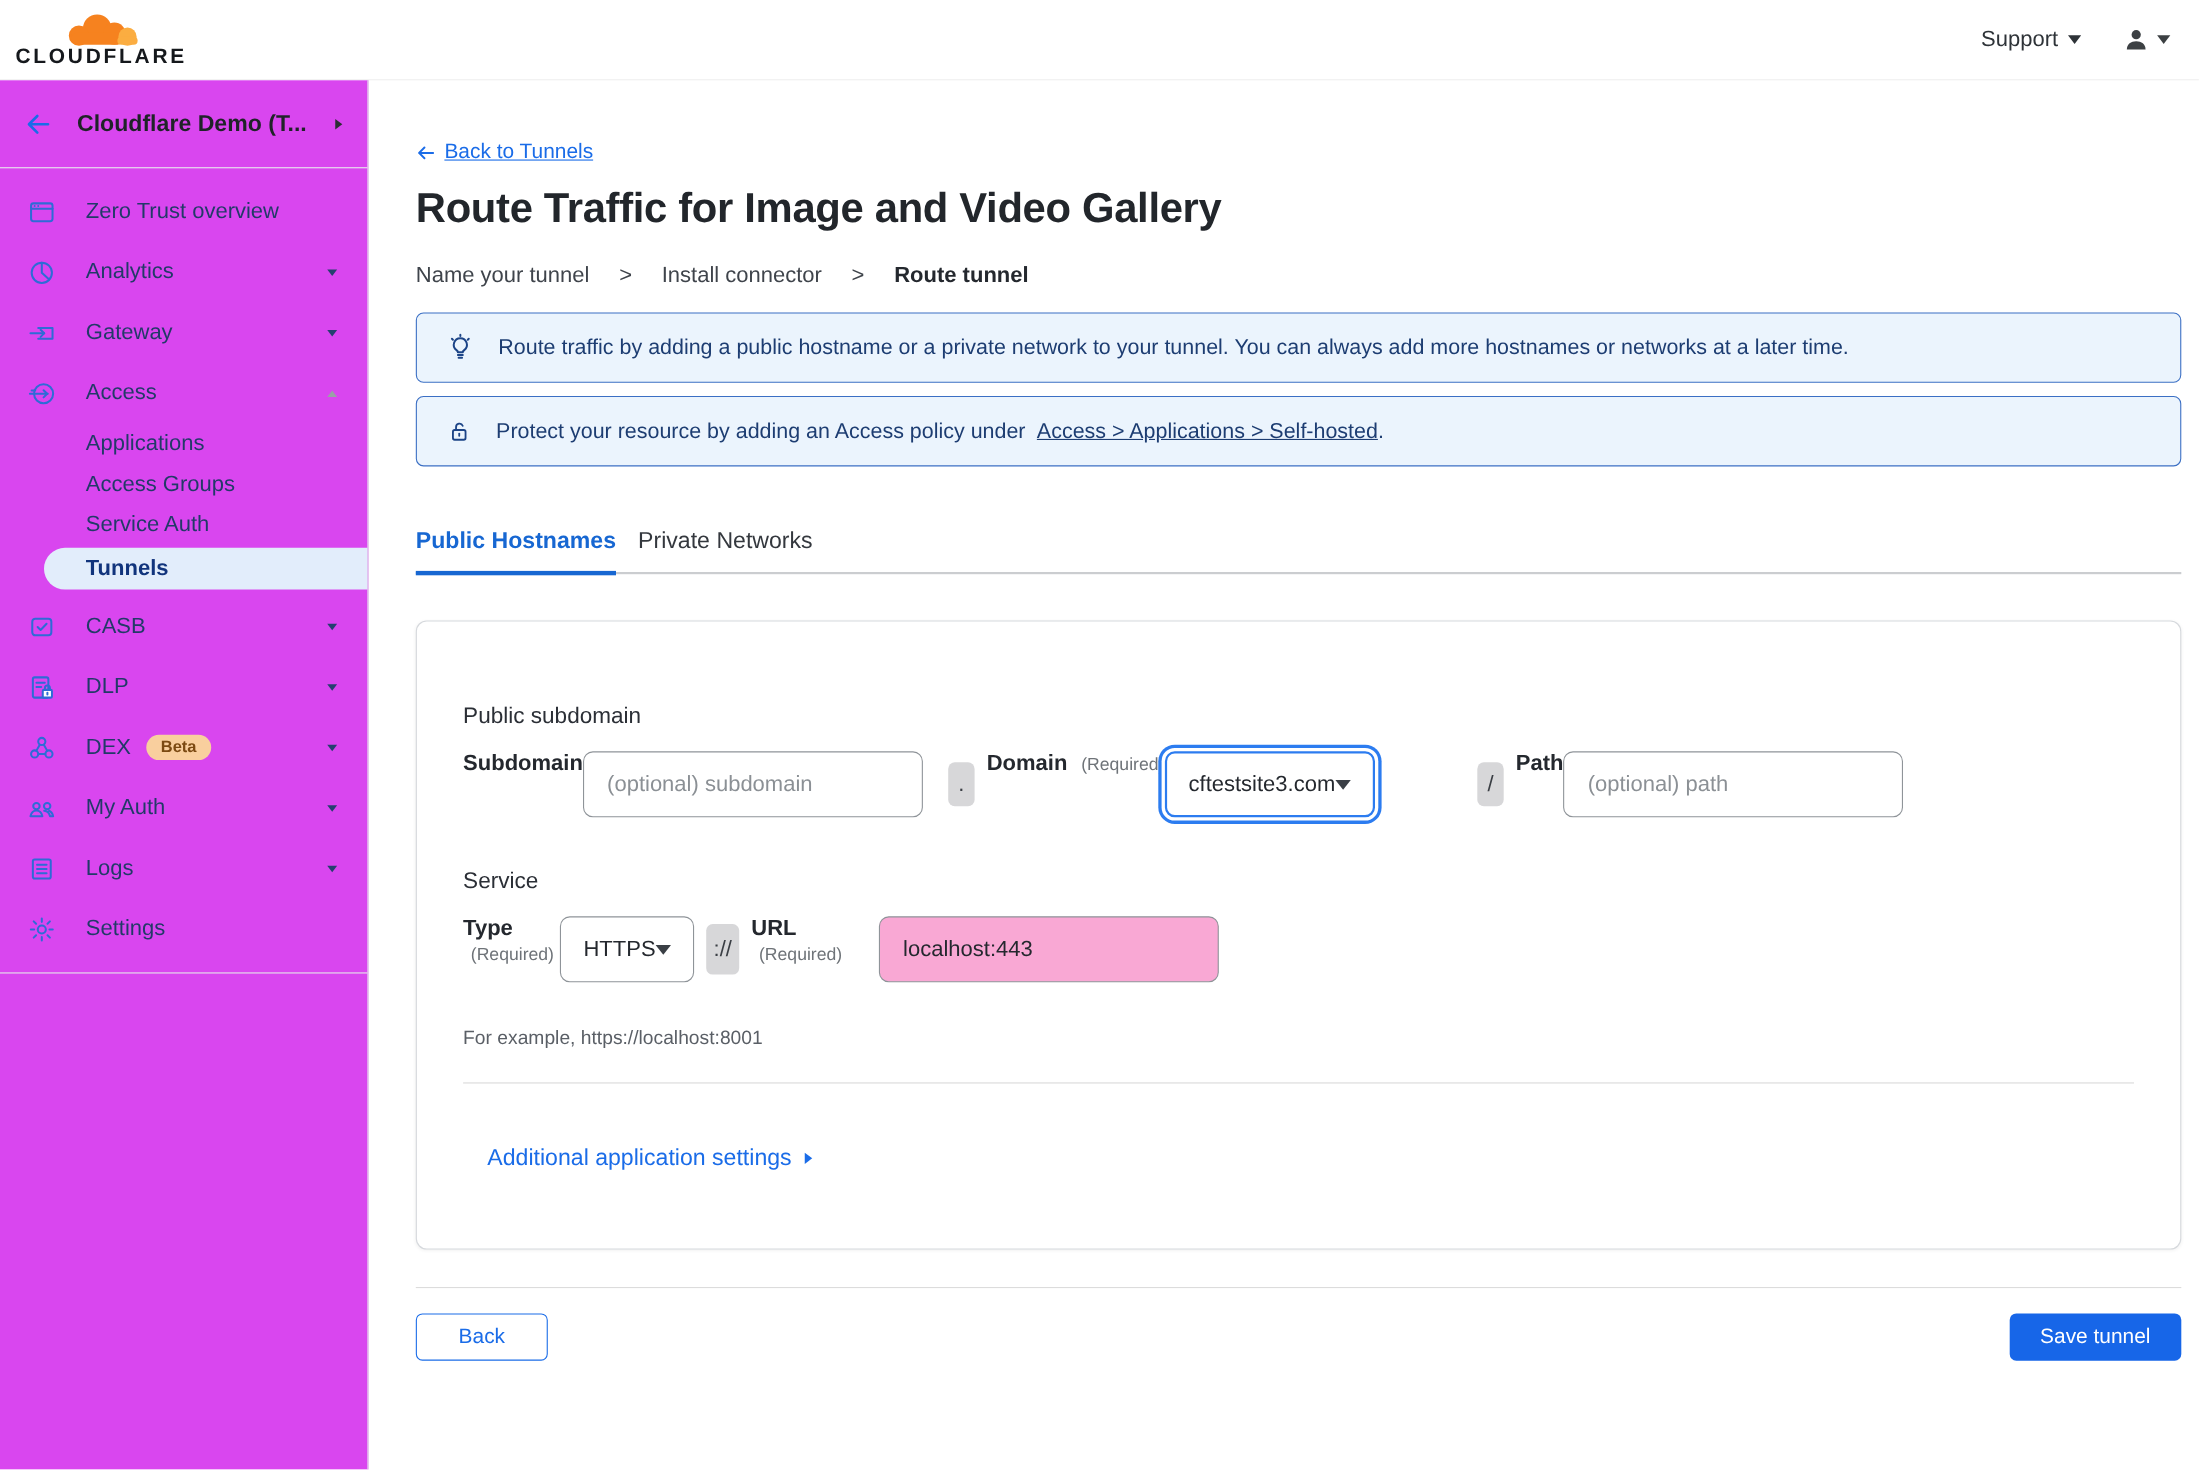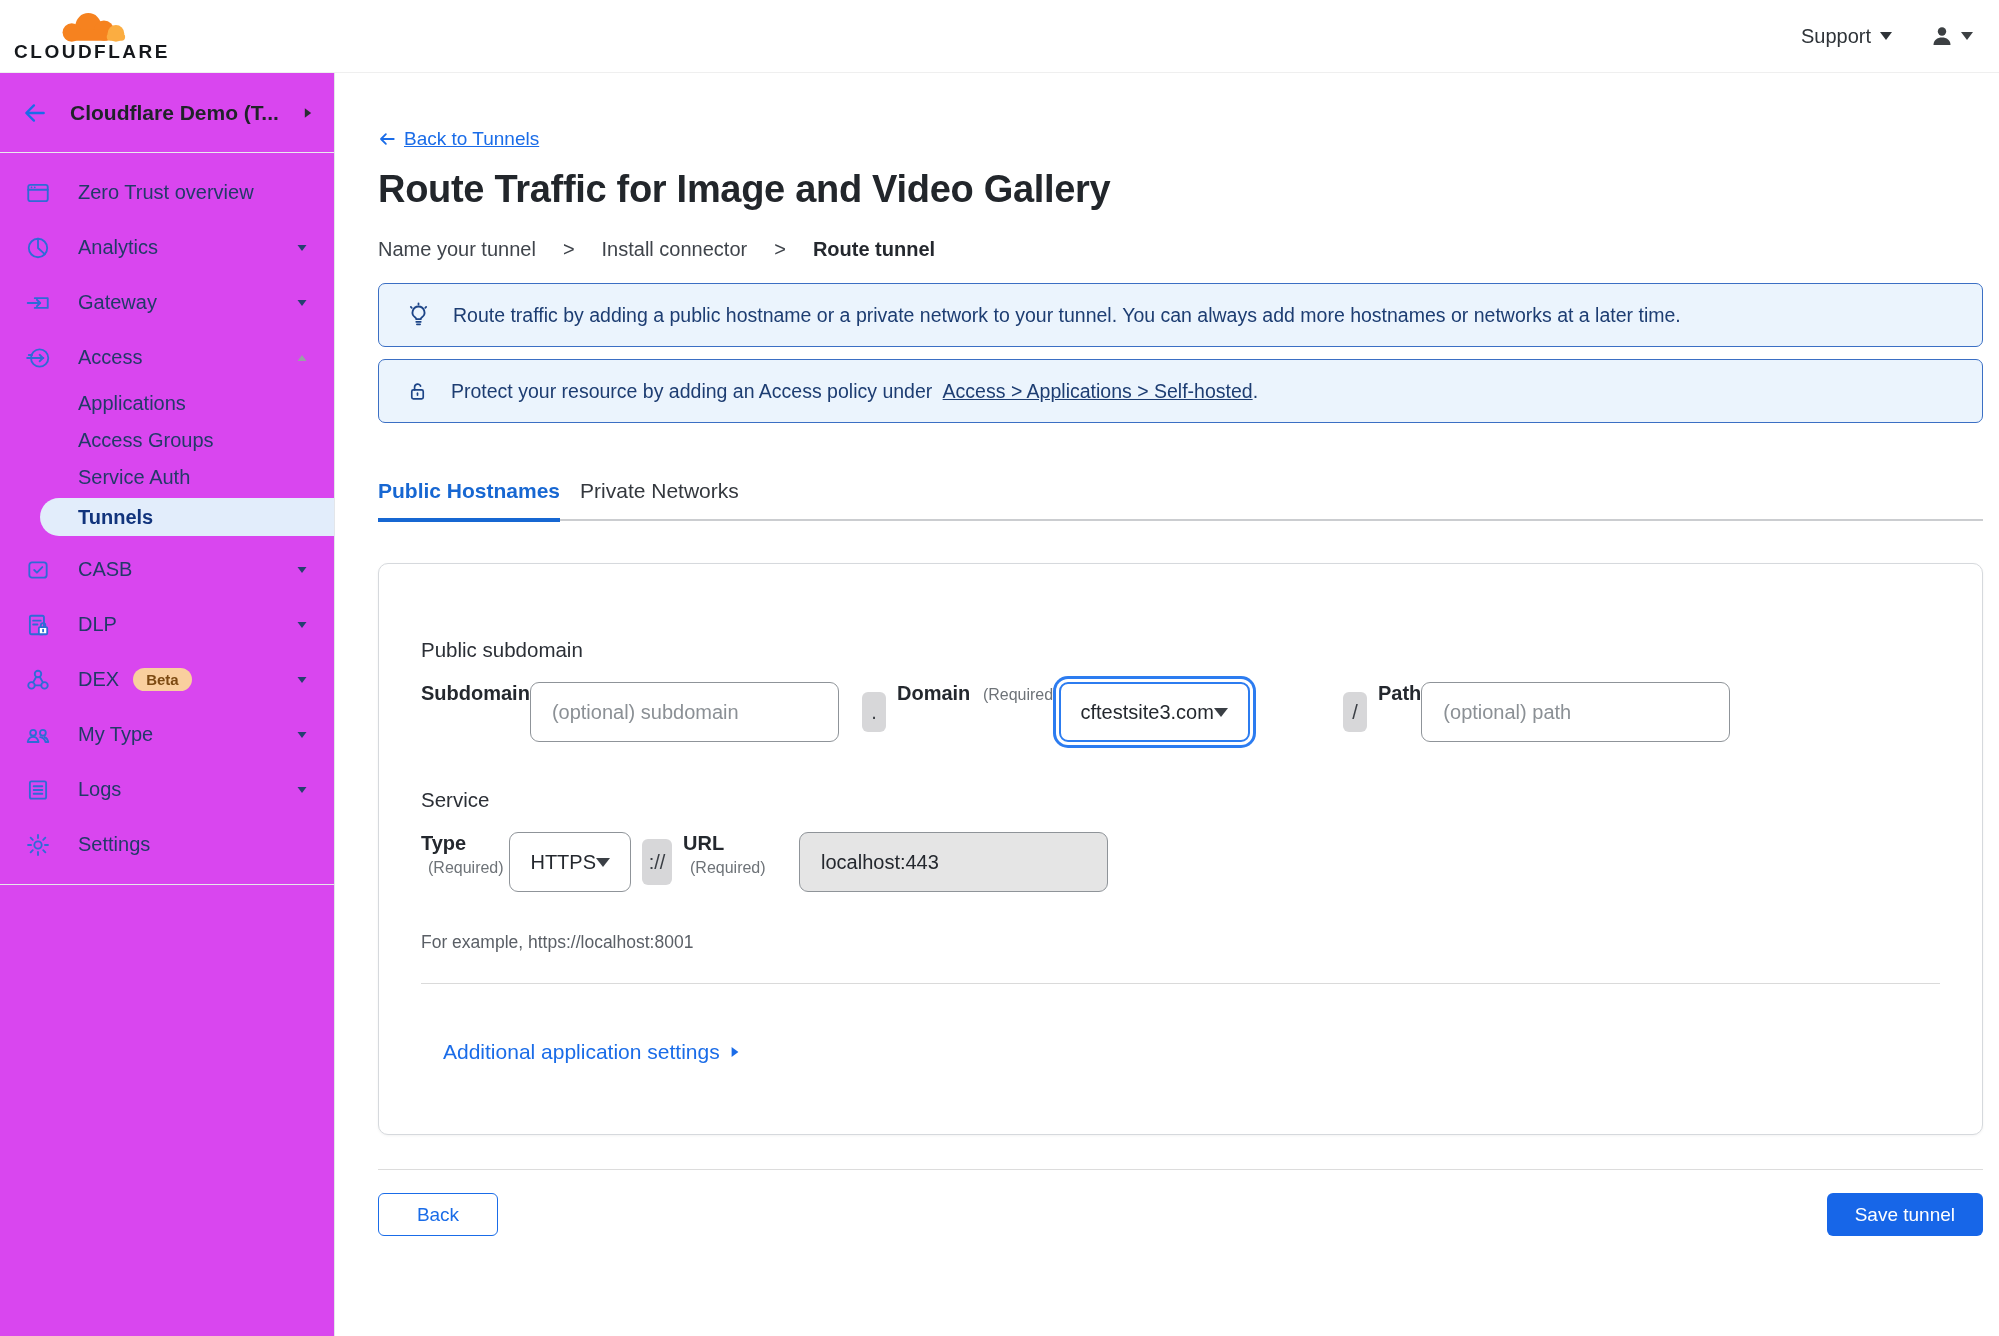--- a/index.html
+++ b/index.html
@@ -230,7 +230,7 @@
             <path d="M14 13.9c2.3.2 4.2 1.7 4.9 4.6h2.6c-.5-2.4-1.7-4-3.4-4.6"></path>
           </svg>
         </span>
-        <span>My Type</span>
+        <span>My Auth</span>
         <span class="caret-down"></span>
       </div>
 

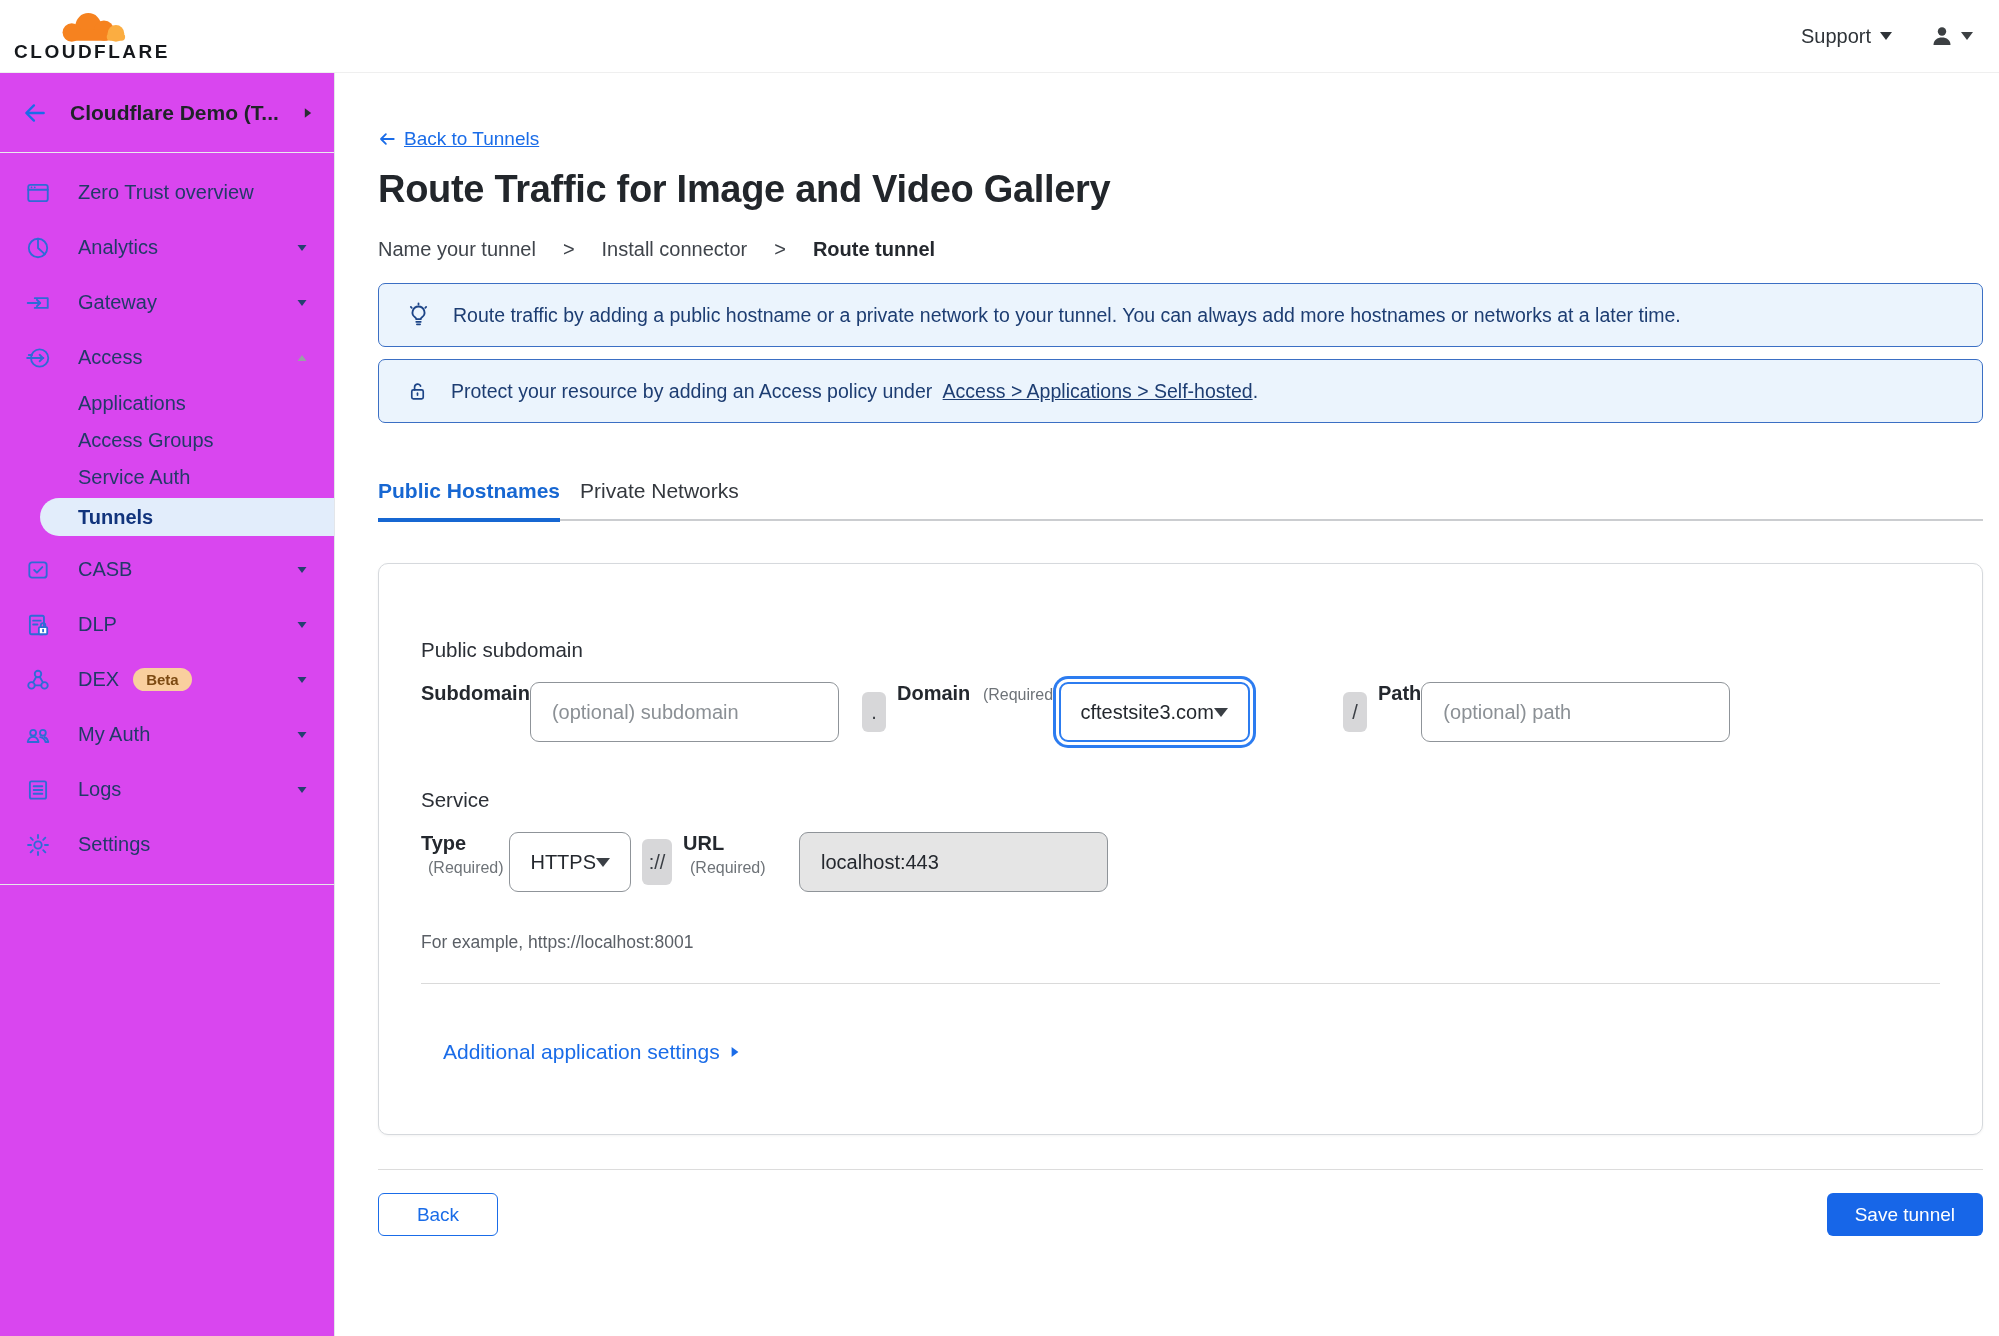--- a/index.html
+++ b/index.html
@@ -349,7 +349,7 @@
             <span>URL</span>
             <span class="req">(Required)</span>
           </span>
-          <input class="tb" style="background: #e5e5e5;" value="localhost:443">
+          <input class="tb" style="background: #f9a8d4;" value="localhost:443">
         </div>
       </div>
 

